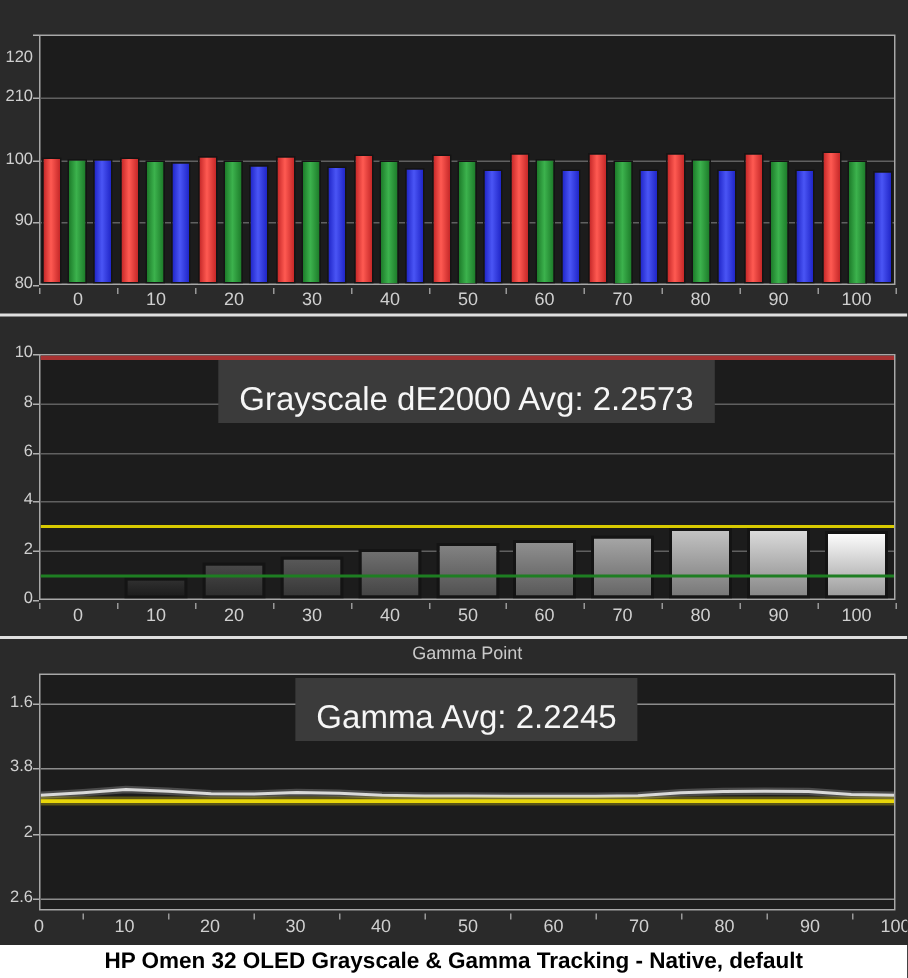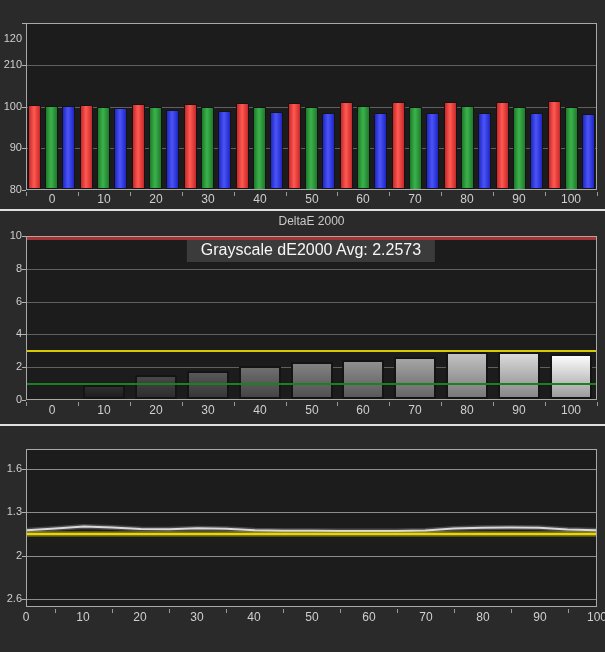--- a/index.html
+++ b/index.html
@@ -70,7 +70,6 @@
 
   <div class="sep s1"></div>
 
-  <div class="chart-title t1">DeltaE 2000</div>
   <div class="plot" id="plot1" style="left: 26px; top: 236px; width: 571px; height: 164px;">
       <div class="gridline" style="top: 130px; background: rgb(96, 96, 96);"></div>
       <div class="gridline" style="top: 97px; background: rgb(96, 96, 96);"></div>

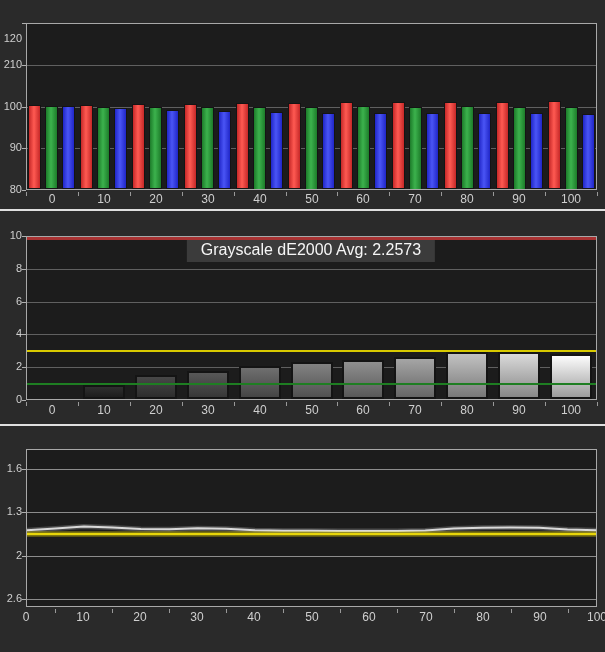--- a/index.html
+++ b/index.html
@@ -17,7 +17,7 @@
   .xtick{position:absolute;width:44px;text-align:center;font-size:12px;color:#cfcfcf;}
   .xtickmark{position:absolute;width:1px;height:4px;background:#999;}
   .annot{position:absolute;left:311px;transform:translateX(-50%);background:#3b3b3b;color:#f6f6f6;
-         font-size:16px;padding:1px 14px 3px 14px;z-index:10;white-space:nowrap;}
+         font-size:22px;padding:13px 14px 3px 14px;z-index:10;white-space:nowrap;}
   .a1{top:240px}.a2{top:452px}
   .sep{position:absolute;left:0;width:605px;height:2px;background:#dfdfdf;}
   .s1{top:209px}.s2{top:424px}

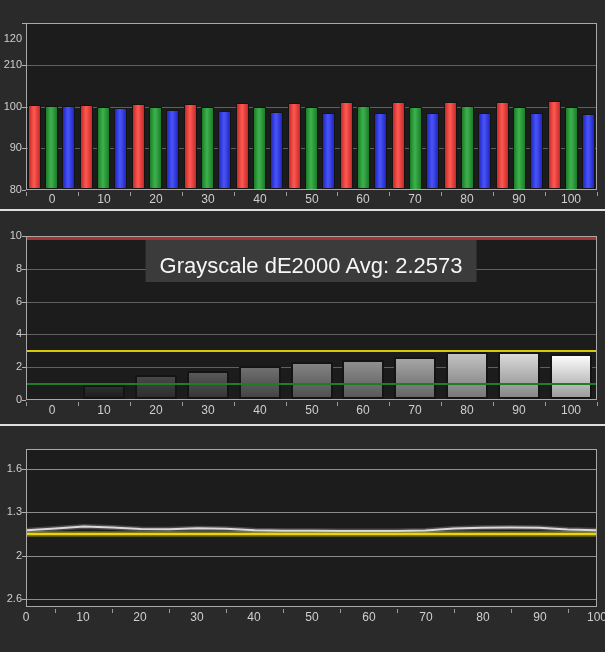--- a/index.html
+++ b/index.html
@@ -93,6 +93,7 @@
 
   <div class="sep s2"></div>
 
+  <div class="chart-title t2">Gamma Point</div>
   <div class="plot" id="plot2" style="left: 26px; top: 449px; width: 571px; height: 158px;">
       <div class="gridline" style="top: 149px; background: rgb(140, 140, 140);"></div>
       <div class="gridline" style="top: 106px; background: rgb(140, 140, 140);"></div>

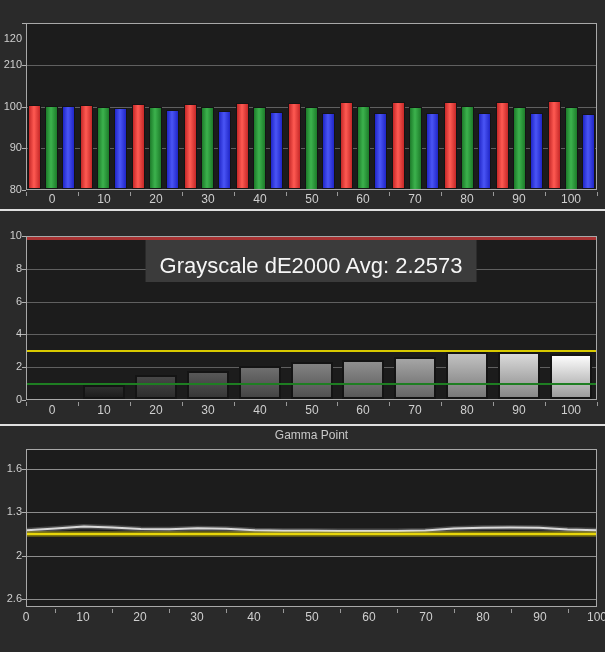--- a/index.html
+++ b/index.html
@@ -106,6 +106,7 @@
         <polyline points="0,84.0 569,84.0" fill="none" stroke="#e8d60a" stroke-width="2.5" stroke-opacity="1"></polyline>
       </svg>
     </div>
+  <div class="annot a2">Gamma Avg: 2.2245</div>
 
 <div class="ytick" style="top: 183px; left: 0px;">80</div>
     <div class="ytickmark" style="top: 190px;"></div>

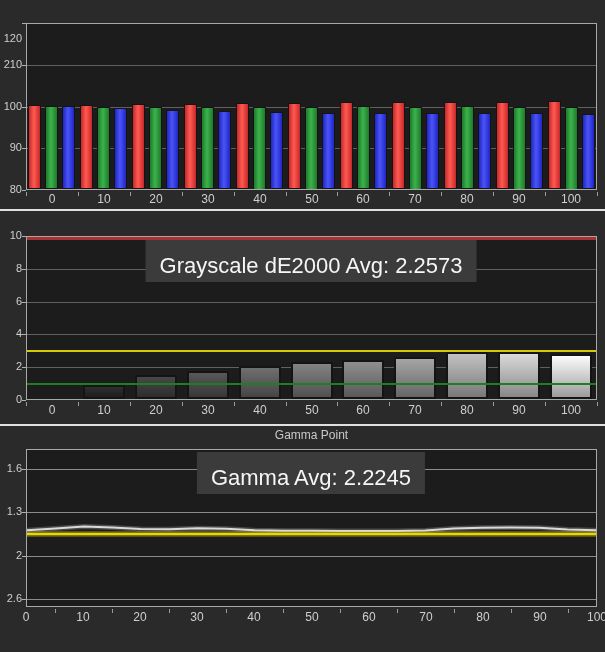--- a/index.html
+++ b/index.html
@@ -180,7 +180,7 @@
     <div class="ytickmark" style="top: 599px;"></div>
     <div class="ytick" style="top: 549px; left: 0px;">2</div>
     <div class="ytickmark" style="top: 556px;"></div>
-    <div class="ytick" style="top: 505px; left: 0px;">1.3</div>
+    <div class="ytick" style="top: 505px; left: 0px;">3.8</div>
     <div class="ytickmark" style="top: 512px;"></div>
     <div class="ytick" style="top: 462px; left: 0px;">1.6</div>
     <div class="ytickmark" style="top: 469px;"></div>

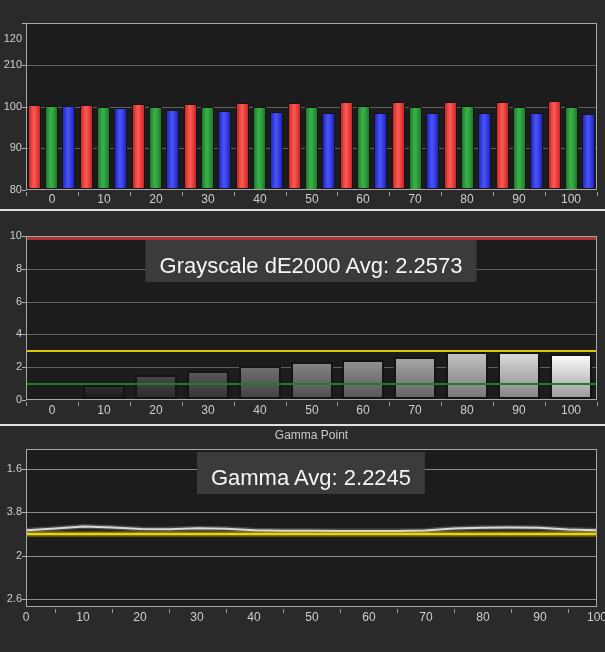--- a/index.html
+++ b/index.html
@@ -108,6 +108,7 @@
     </div>
   <div class="annot a2">Gamma Avg: 2.2245</div>
 
+  <div class="caption">HP Omen 32 OLED Grayscale &amp; Gamma Tracking - Native, default</div>
 <div class="ytick" style="top: 183px; left: 0px;">80</div>
     <div class="ytickmark" style="top: 190px;"></div>
     <div class="ytick" style="top: 141px; left: 0px;">90</div>

